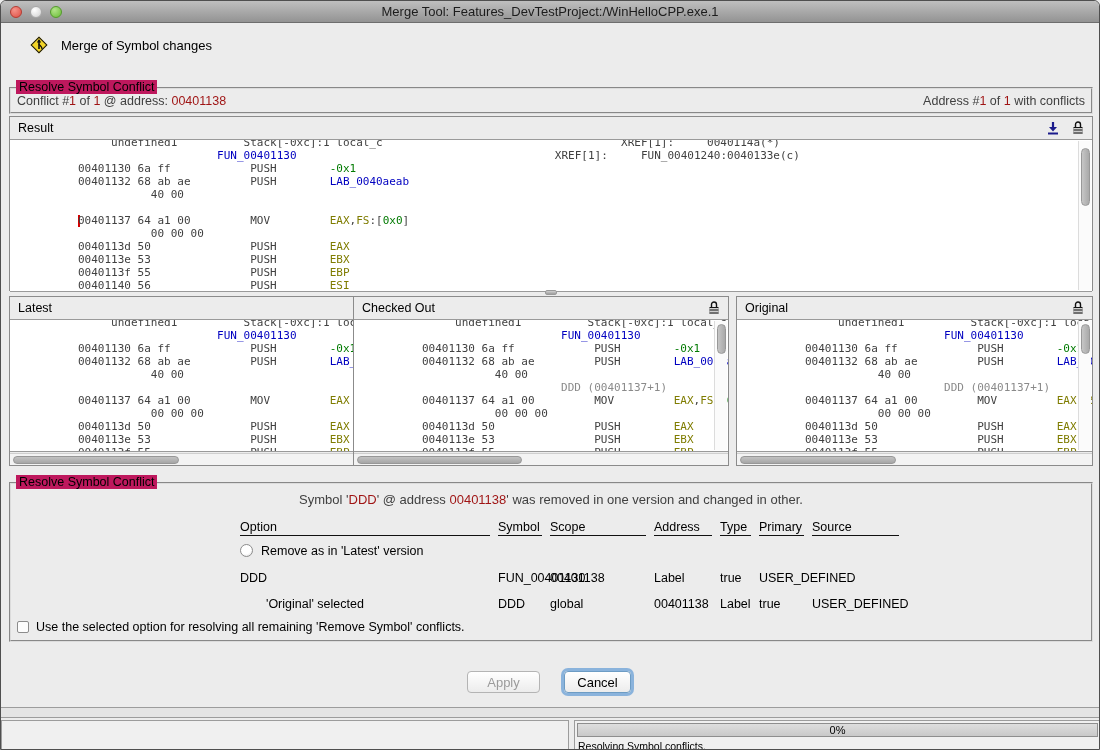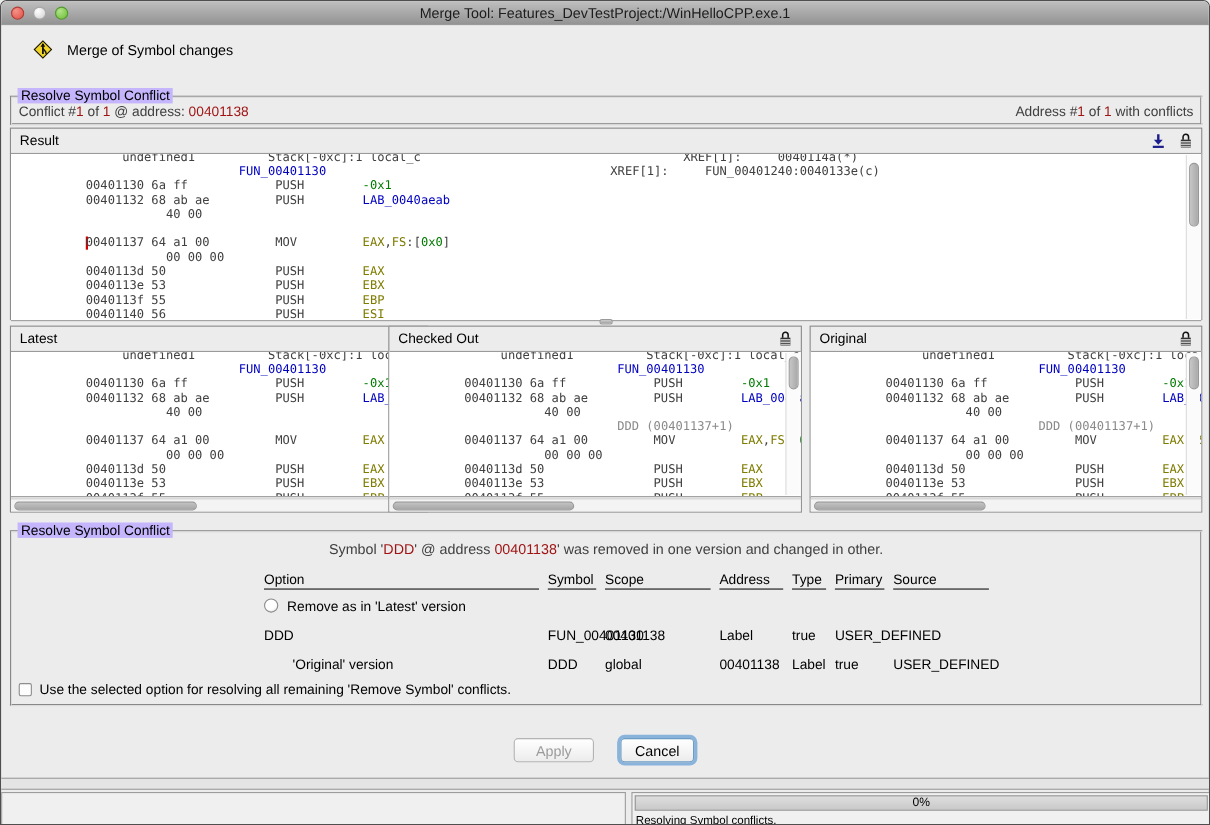--- a/index.html
+++ b/index.html
@@ -31,7 +31,7 @@
 
   
   .groupbox { position:absolute; border:2px groove #dcdcdc; }
-  .groupbox > .legend { position:absolute; top:-9px; left:5px; background:#c4b5fd;
+  .groupbox > .legend { position:absolute; top:-9px; left:5px; background:#be185d;
       padding:0 3px; font-size:12.5px; color:#000; }
 
   .seg-line { font-size:12.5px; white-space:pre; }

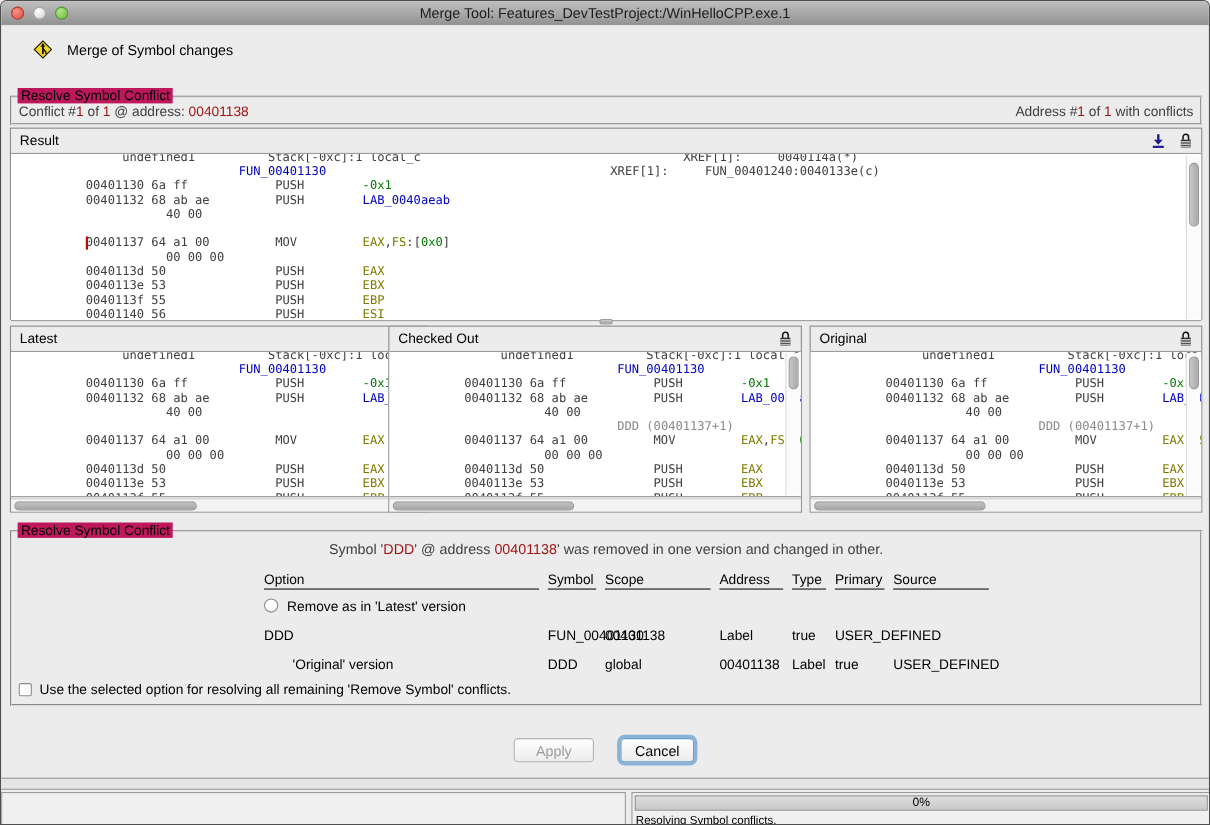--- a/index.html
+++ b/index.html
@@ -289,7 +289,7 @@
 
     <div class="rtable-row row-c">
       <div class="opt-cell indent-opt">
-        <span>'Original' version</span>
+        <span>'Original' selected</span>
       </div>
       <div>DDD</div>
       <div>global</div>

